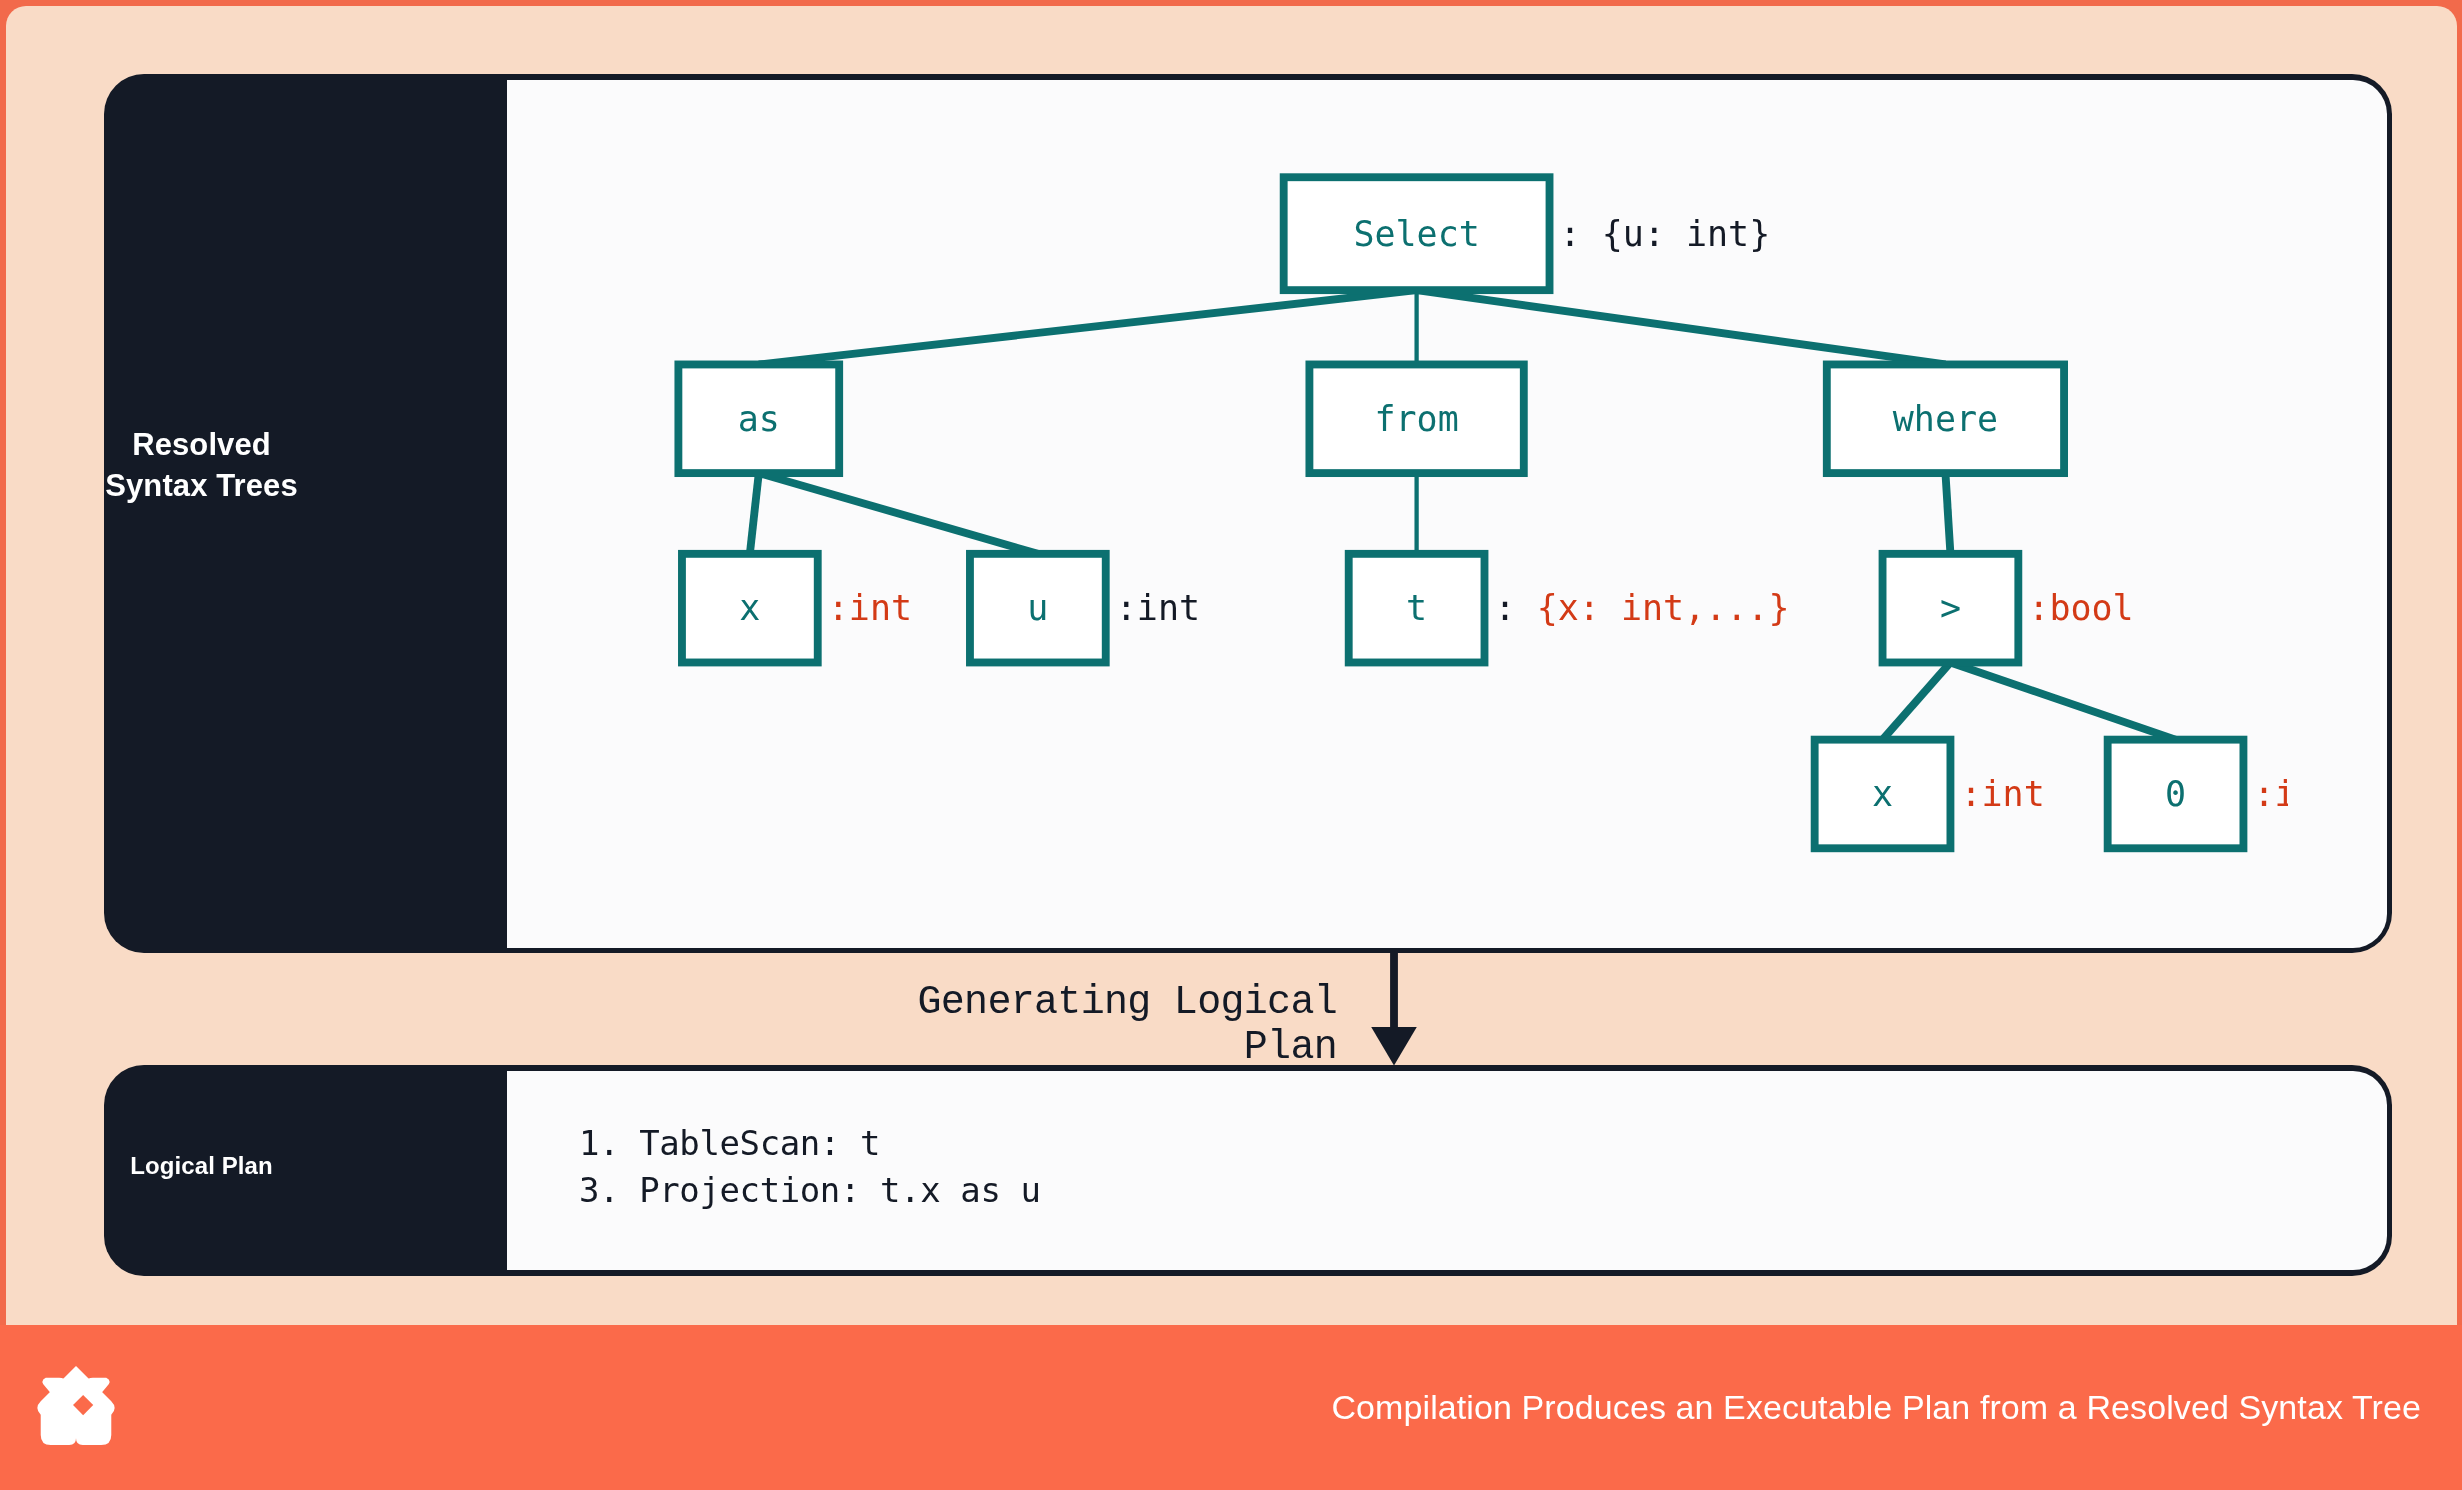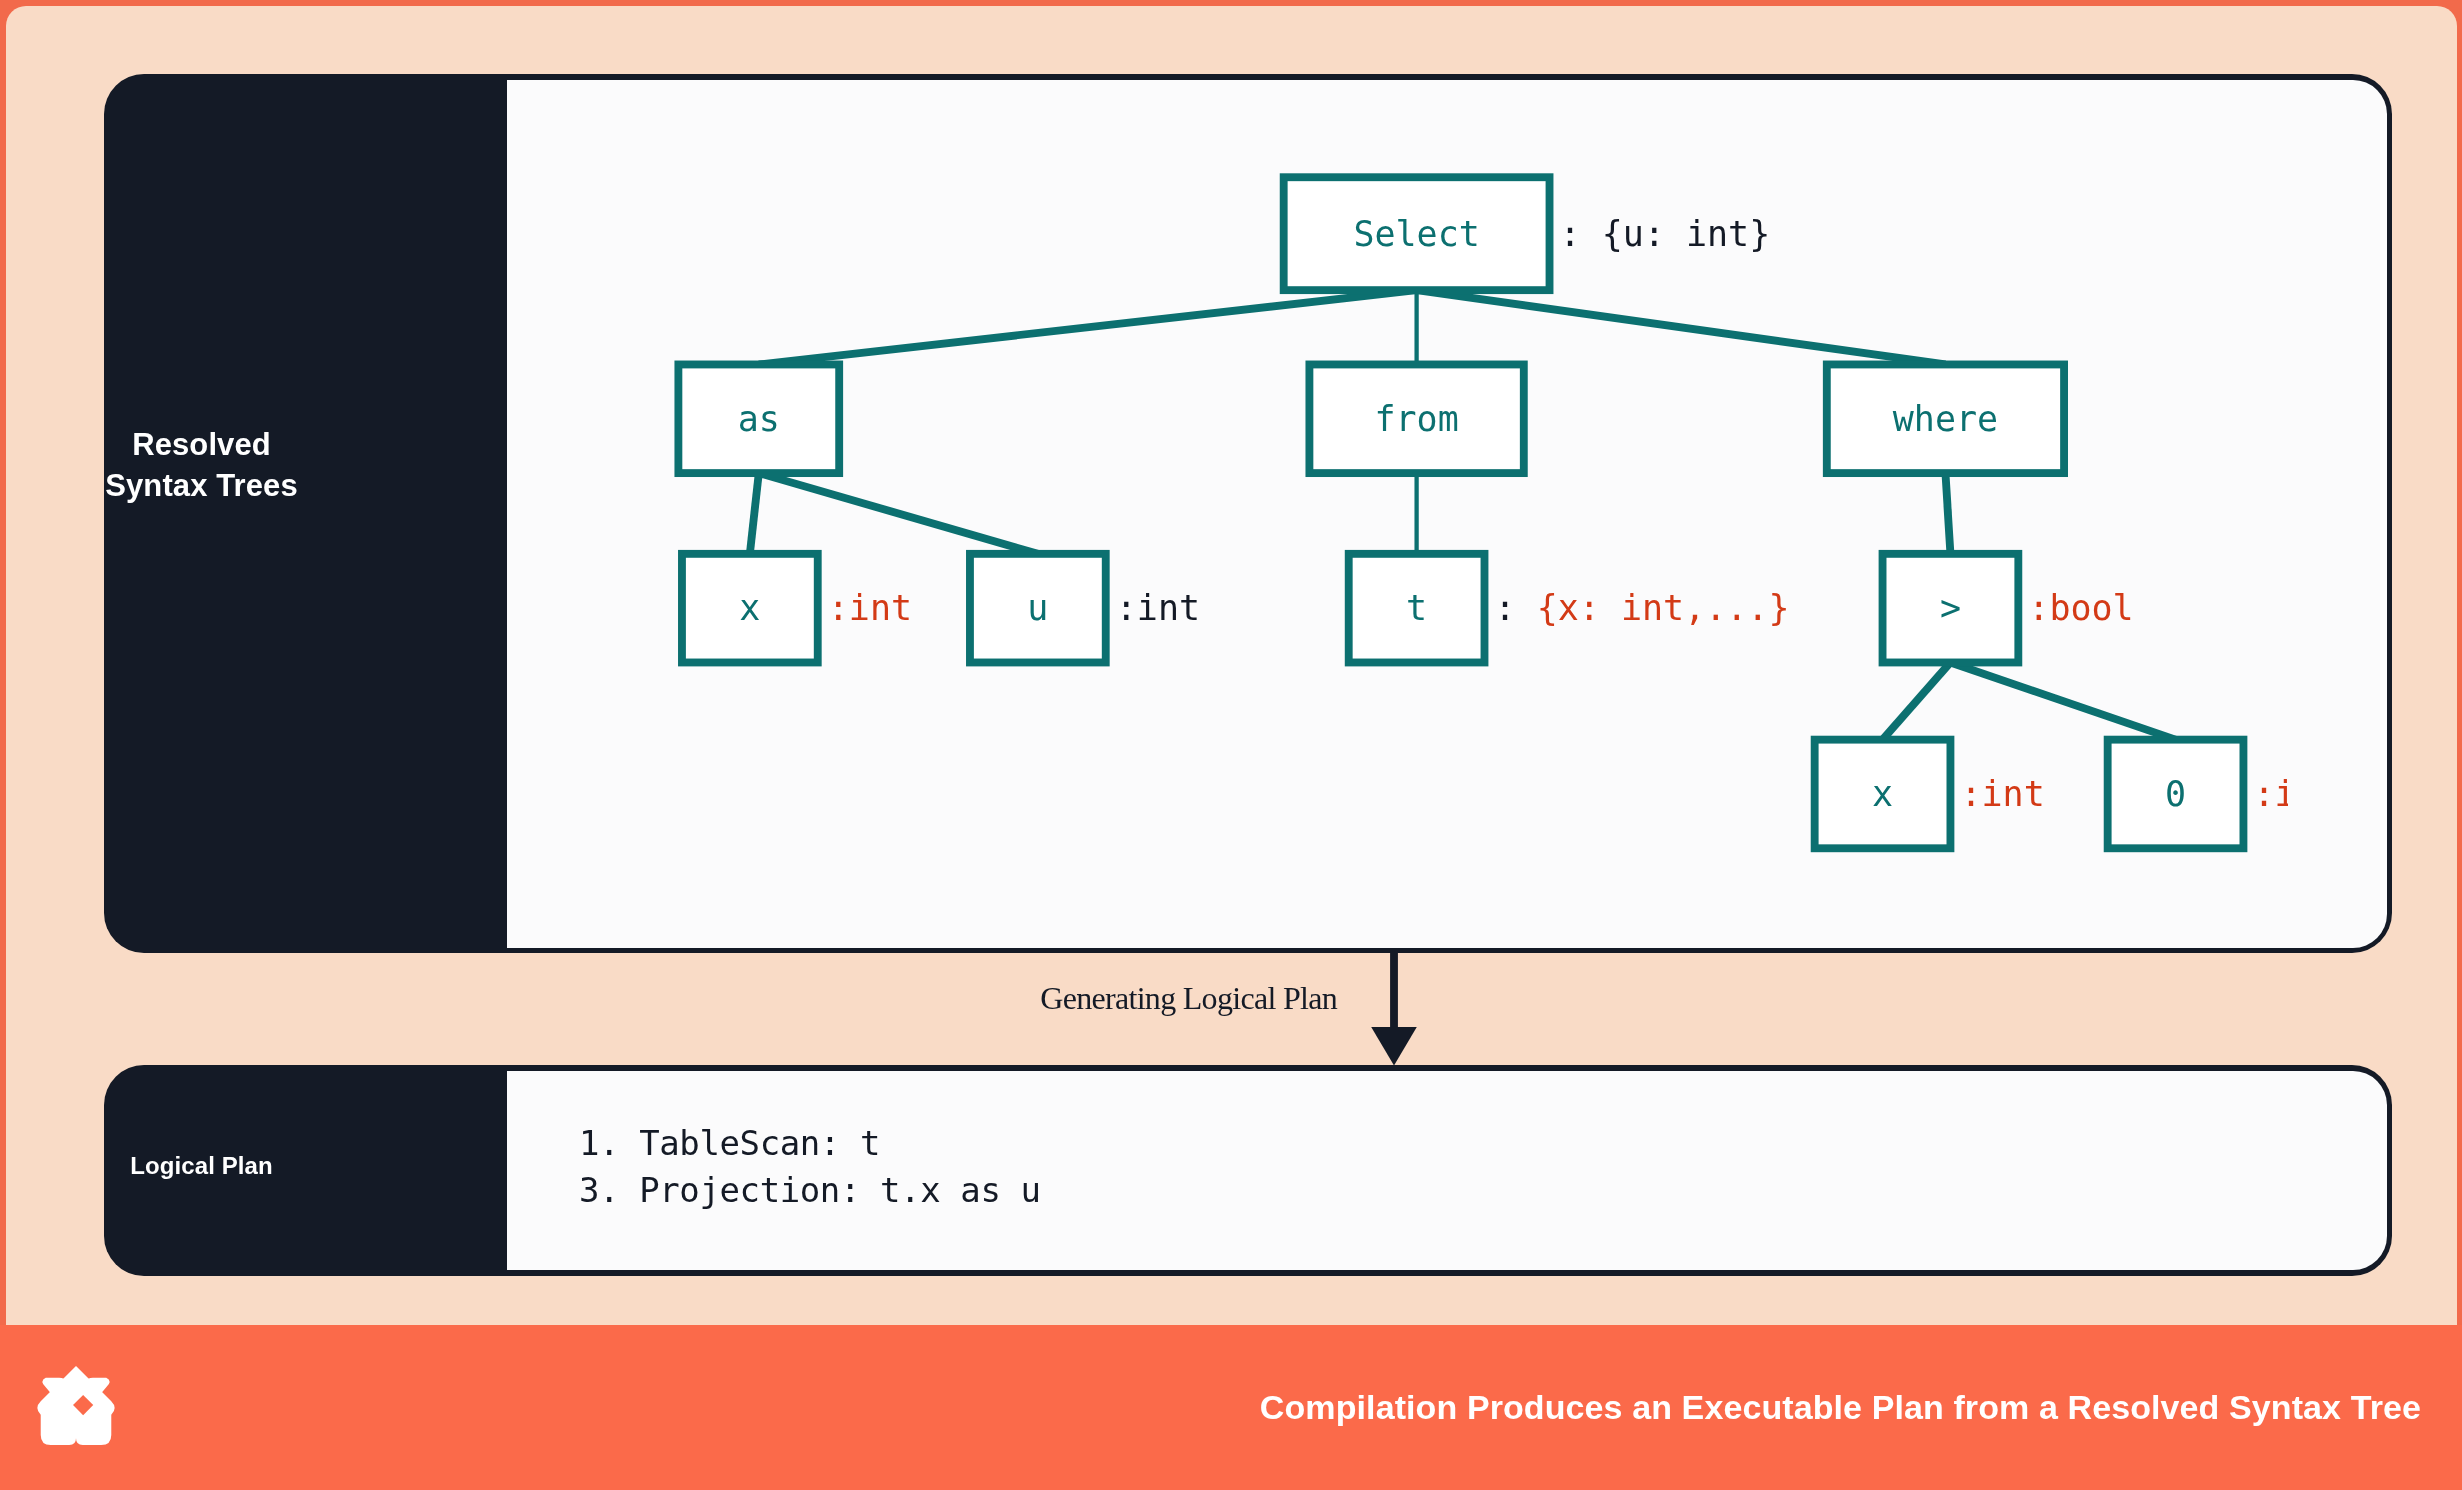--- a/index.html
+++ b/index.html
@@ -72,8 +72,8 @@
     position:absolute;left:837px;top:980px;width:500px;
     text-align:right;
     color:#141A26;
-    font-family:Liberation Serif, serif;
-    font-size:32px;
+    font-family:Liberation Mono, monospace;
+    font-size:40px;
     letter-spacing:-0.7px;
   }
 

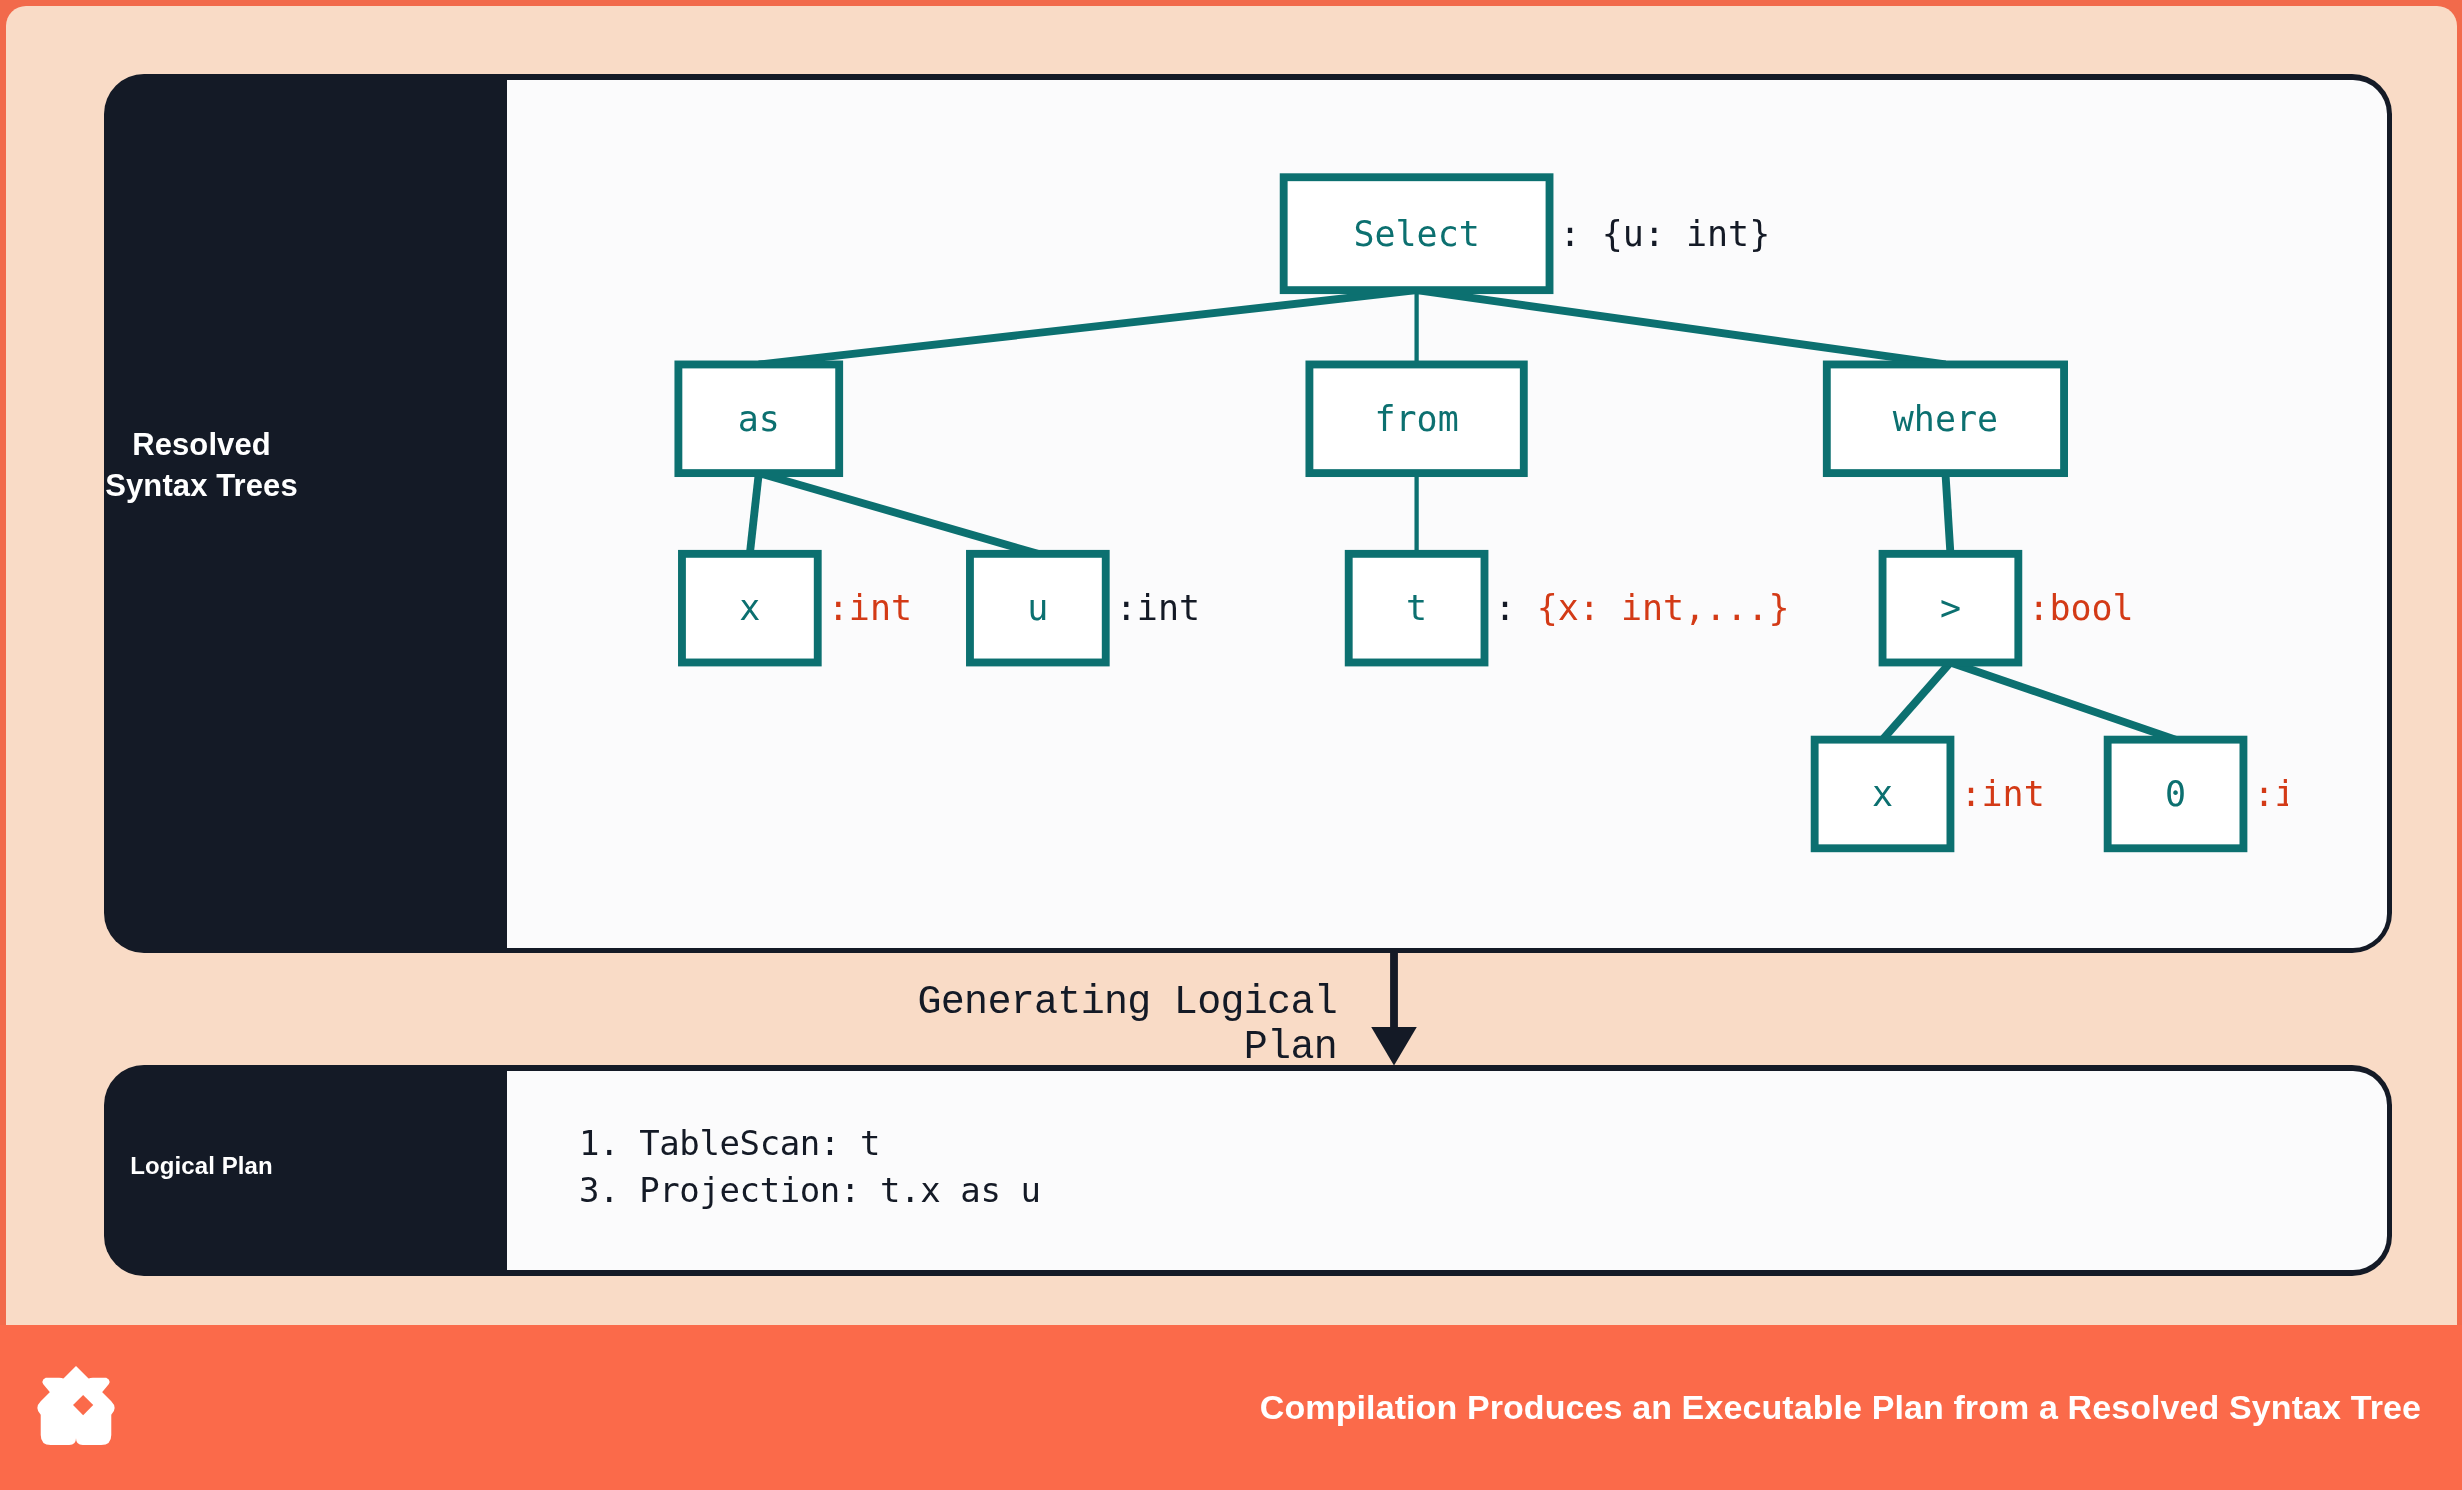--- a/index.html
+++ b/index.html
@@ -117,7 +117,7 @@
   .footer-text{
     position:absolute;right:41px;top:0;height:165px;
     display:flex;align-items:center;
-    color:#FFFFFF;font-weight:bold;font-size:34px;
+    color:#FFFFFF;font-weight:normal;font-size:34px;
     letter-spacing:0.1px;
     white-space:nowrap;
   }

